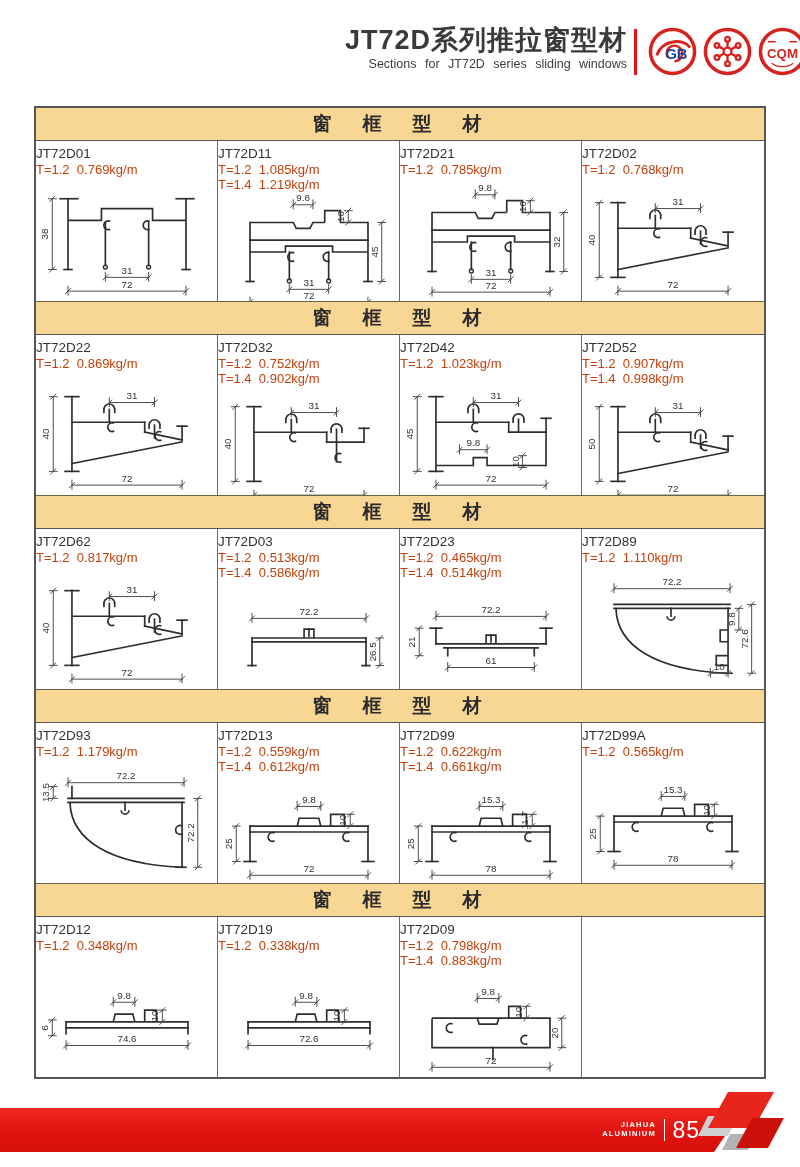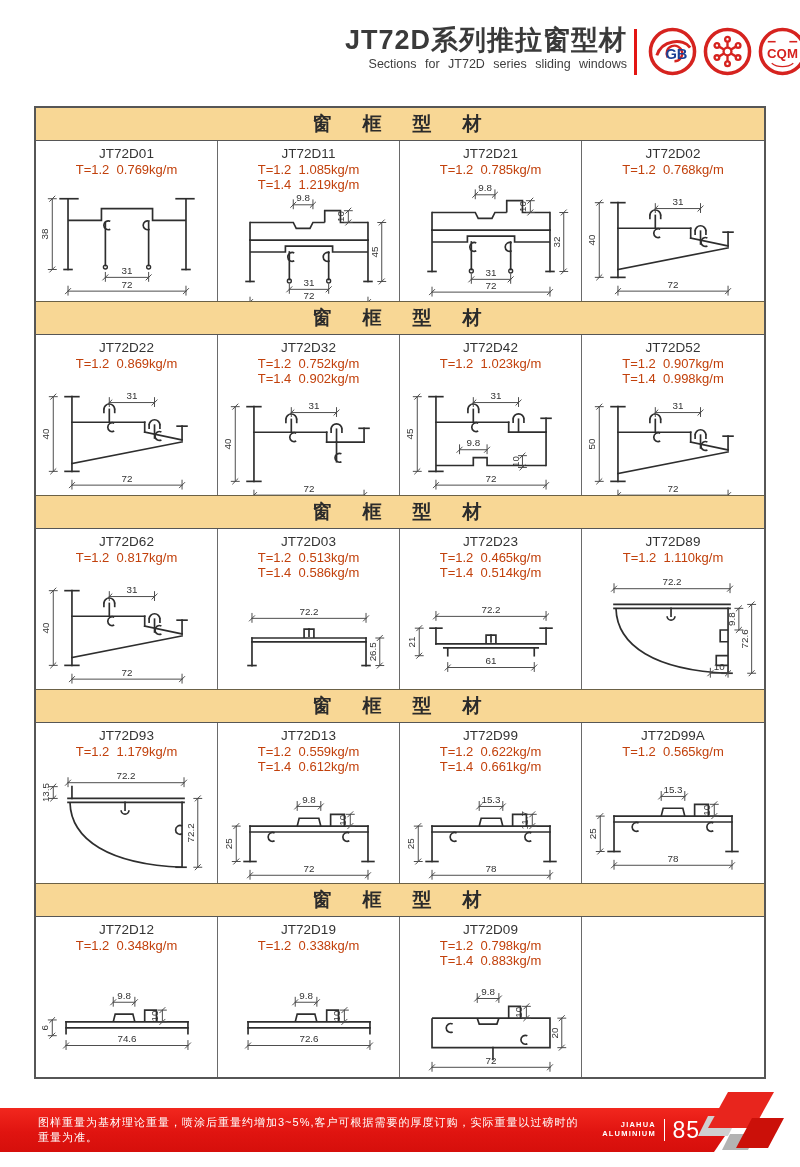--- a/index.html
+++ b/index.html
@@ -22,7 +22,7 @@
         font-size:19px;font-weight:bold;color:#2b2b2b;letter-spacing:6px;text-align:right;}
   .section:first-child .band{border-top:none;}
   .cells{display:grid;grid-template-columns:repeat(4,1fr);height:160px;}
-  .cell{border-right:1px solid #6a6a6a;box-sizing:border-box;text-align:center;overflow:hidden;}
+  .cell{border-right:1px solid #6a6a6a;box-sizing:border-box;overflow:hidden;}
   .cell:last-child{border-right:none;}
   .code{font-size:13.5px;color:#333;margin-top:5px;line-height:1.18;}
   .wt{font-size:13px;color:#c2410c;line-height:1.18;white-space:pre;}

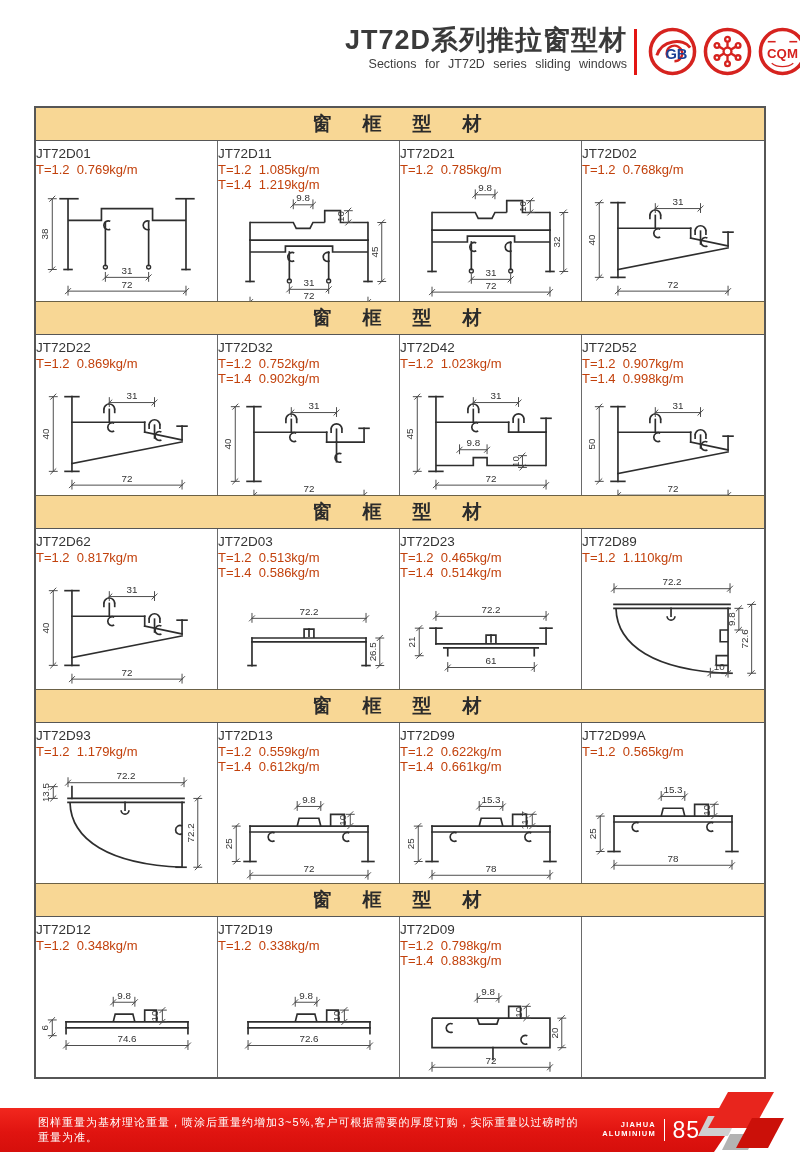--- a/index.html
+++ b/index.html
@@ -924,7 +924,6 @@
   </div>
 
 <div class="footer-bar">
-  <span class="foot-note">图样重量为基材理论重量，喷涂后重量约增加3~5%,客户可根据需要的厚度订购，实际重量以过磅时的重量为准。</span>
   <span class="brand">
     <span>JIAHUA</span><br>
     <span>ALUMINIUM</span>

